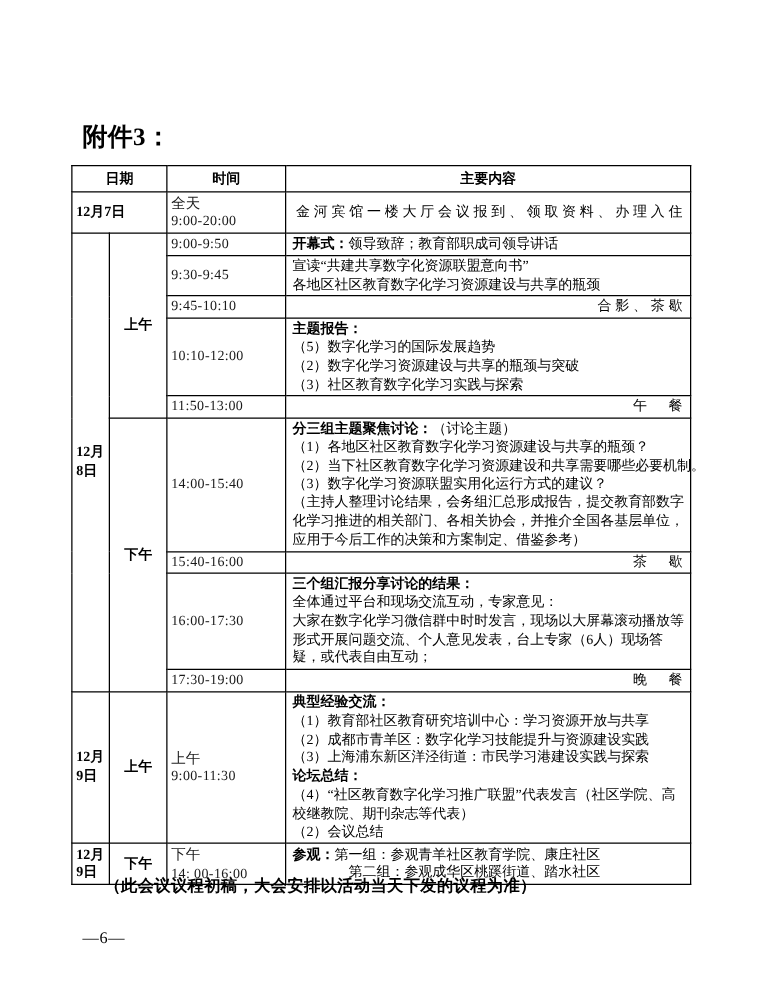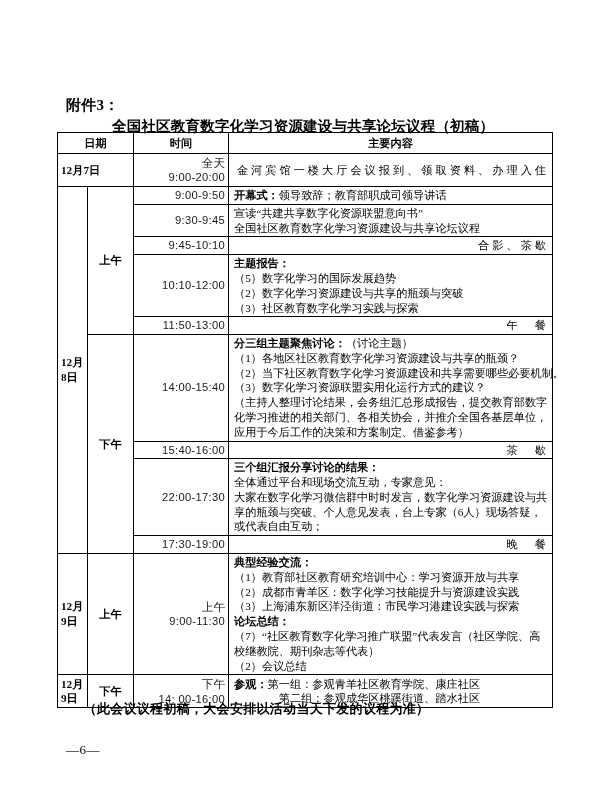--- a/index.html
+++ b/index.html
@@ -26,7 +26,7 @@
     position: absolute;
     left: 66px;
     top: 96px;
-    font-size: 15px;
+    font-size: 20px;
     font-weight: bold;
     letter-spacing: 0.2px;
     white-space: nowrap;

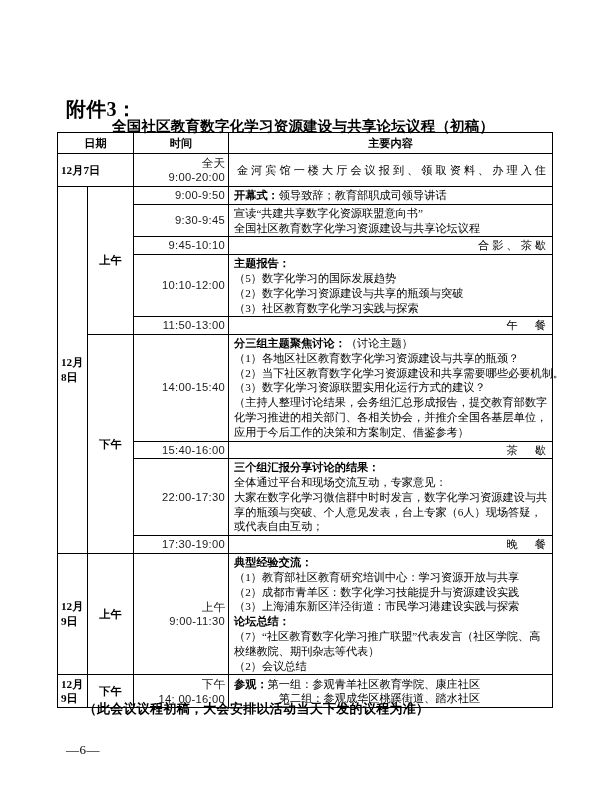--- a/index.html
+++ b/index.html
@@ -145,7 +145,6 @@
 
   <div class="attach-label">附件3：</div>
 
-  <div class="doc-title">全国社区教育数字化学习资源建设与共享论坛议程（初稿）</div>
 
   <table class="agenda">
     <colgroup>

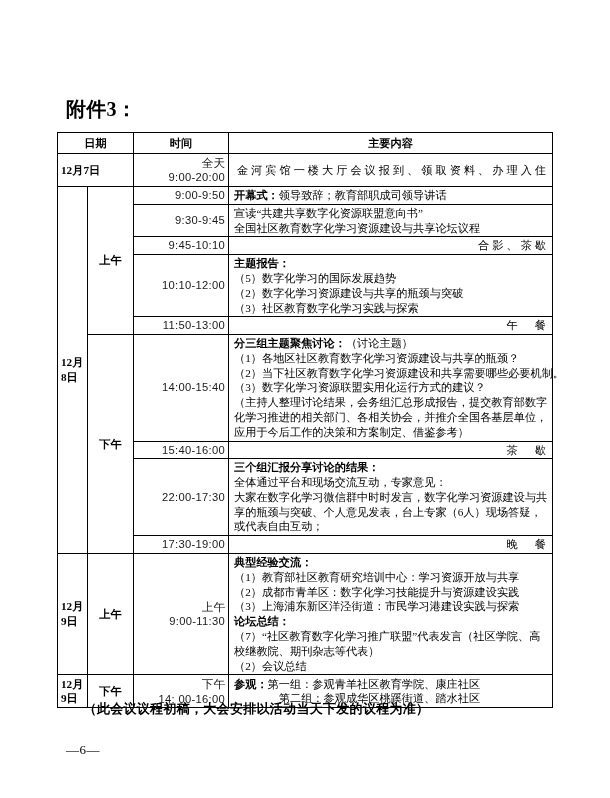--- a/index.html
+++ b/index.html
@@ -82,9 +82,9 @@
     width: 46px;
   }
   .c-time {
-    text-align: right;
+    text-align: left;
     width: 95px;
-    font-family: Liberation Sans, sans-serif;
+    font-family: Liberation Serif, serif;
     font-size: 10.4px;
     letter-spacing: 0.3px;
     color: #1a1a1a;

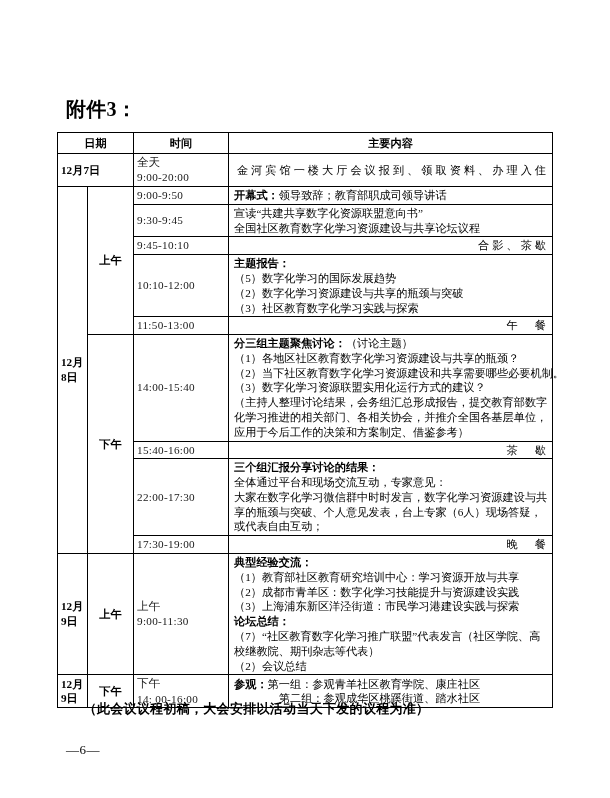--- a/index.html
+++ b/index.html
@@ -180,7 +180,7 @@
           <td class="c-time">9:30-9:45</td>
           <td class="c-body">
             <span class="ln">宣读“共建共享数字化资源联盟意向书”</span>
-            <span class="ln">全国社区教育数字化学习资源建设与共享论坛议程</span>
+            <span class="ln">各地区社区教育数字化学习资源建设与共享的瓶颈</span>
           </td>
         </tr>
         <tr>

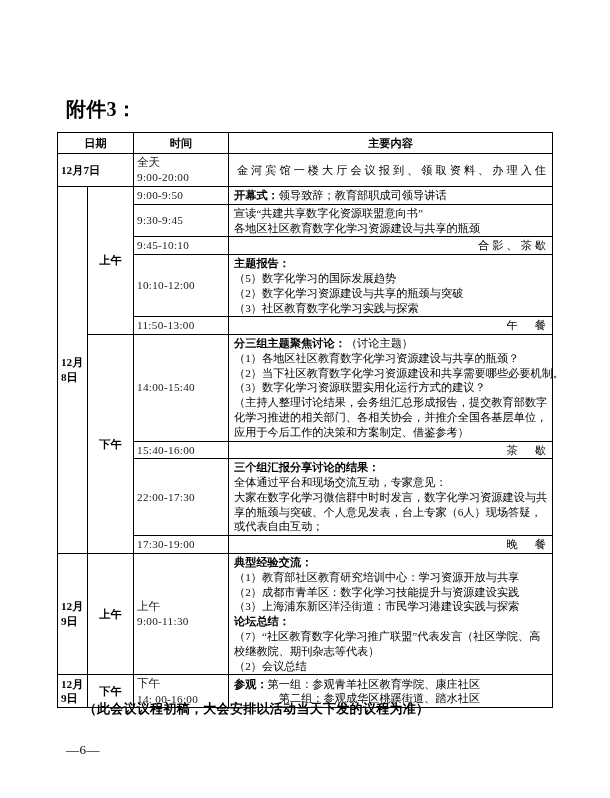--- a/index.html
+++ b/index.html
@@ -222,7 +222,7 @@
           </td>
         </tr>
         <tr>
-          <td class="c-time">22:00-17:30</td>
+          <td class="c-time">16:00-17:30</td>
           <td class="c-body">
             <span class="ln"><span class="b">三个组汇报分享讨论的结果：</span></span>
             <span class="ln">全体通过平台和现场交流互动，专家意见：</span>

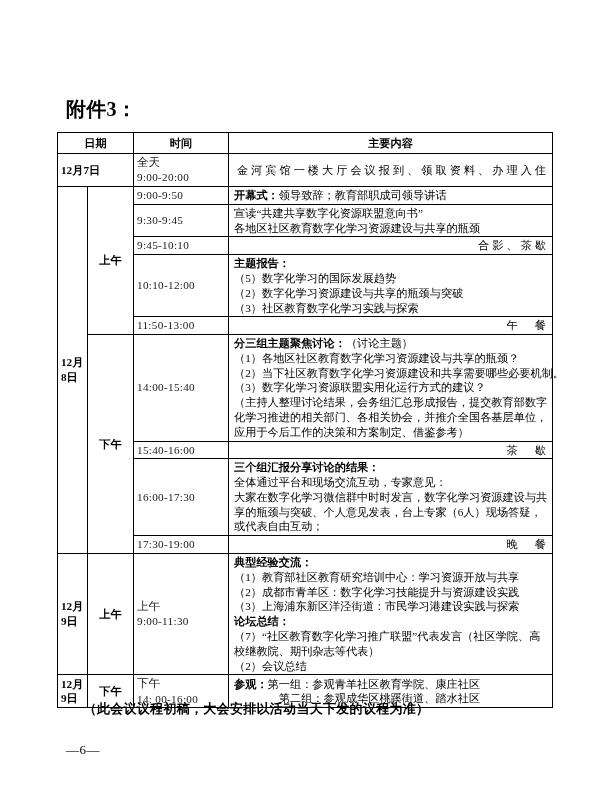--- a/index.html
+++ b/index.html
@@ -226,7 +226,7 @@
           <td class="c-body">
             <span class="ln"><span class="b">三个组汇报分享讨论的结果：</span></span>
             <span class="ln">全体通过平台和现场交流互动，专家意见：</span>
-            <span class="ln wrapok">大家在数字化学习微信群中时时发言，数字化学习资源建设与共享的瓶颈与突破、个人意见发表，台上专家（6人）现场答疑，或代表自由互动；</span>
+            <span class="ln wrapok">大家在数字化学习微信群中时时发言，现场以大屏幕滚动播放等形式开展问题交流、个人意见发表，台上专家（6人）现场答疑，或代表自由互动；</span>
           </td>
         </tr>
         <tr>

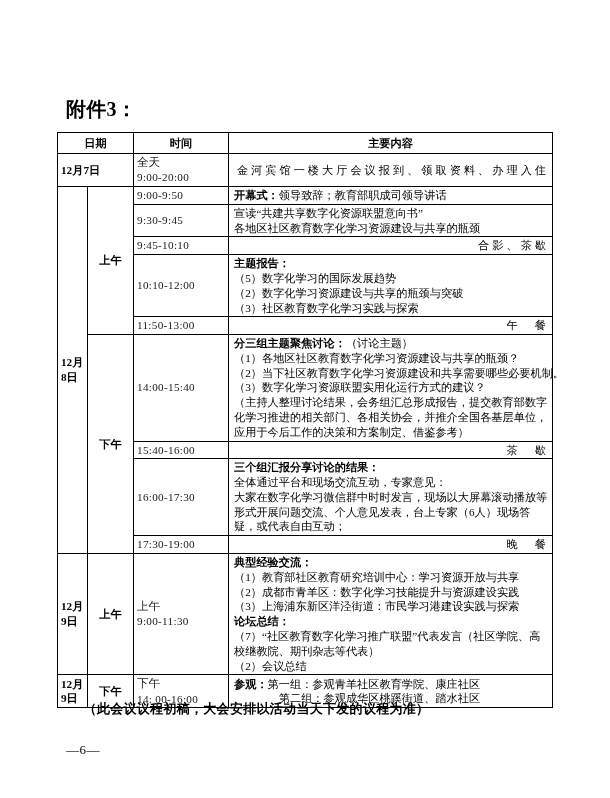--- a/index.html
+++ b/index.html
@@ -245,7 +245,7 @@
             <span class="ln">（2）成都市青羊区：数字化学习技能提升与资源建设实践</span>
             <span class="ln">（3）上海浦东新区洋泾街道：市民学习港建设实践与探索</span>
             <span class="ln"><span class="b">论坛总结：</span></span>
-            <span class="ln wrapok">（7）“社区教育数字化学习推广联盟”代表发言（社区学院、高校继教院、期刊杂志等代表）</span>
+            <span class="ln wrapok">（4）“社区教育数字化学习推广联盟”代表发言（社区学院、高校继教院、期刊杂志等代表）</span>
             <span class="ln">（2）会议总结</span>
           </td>
         </tr>

